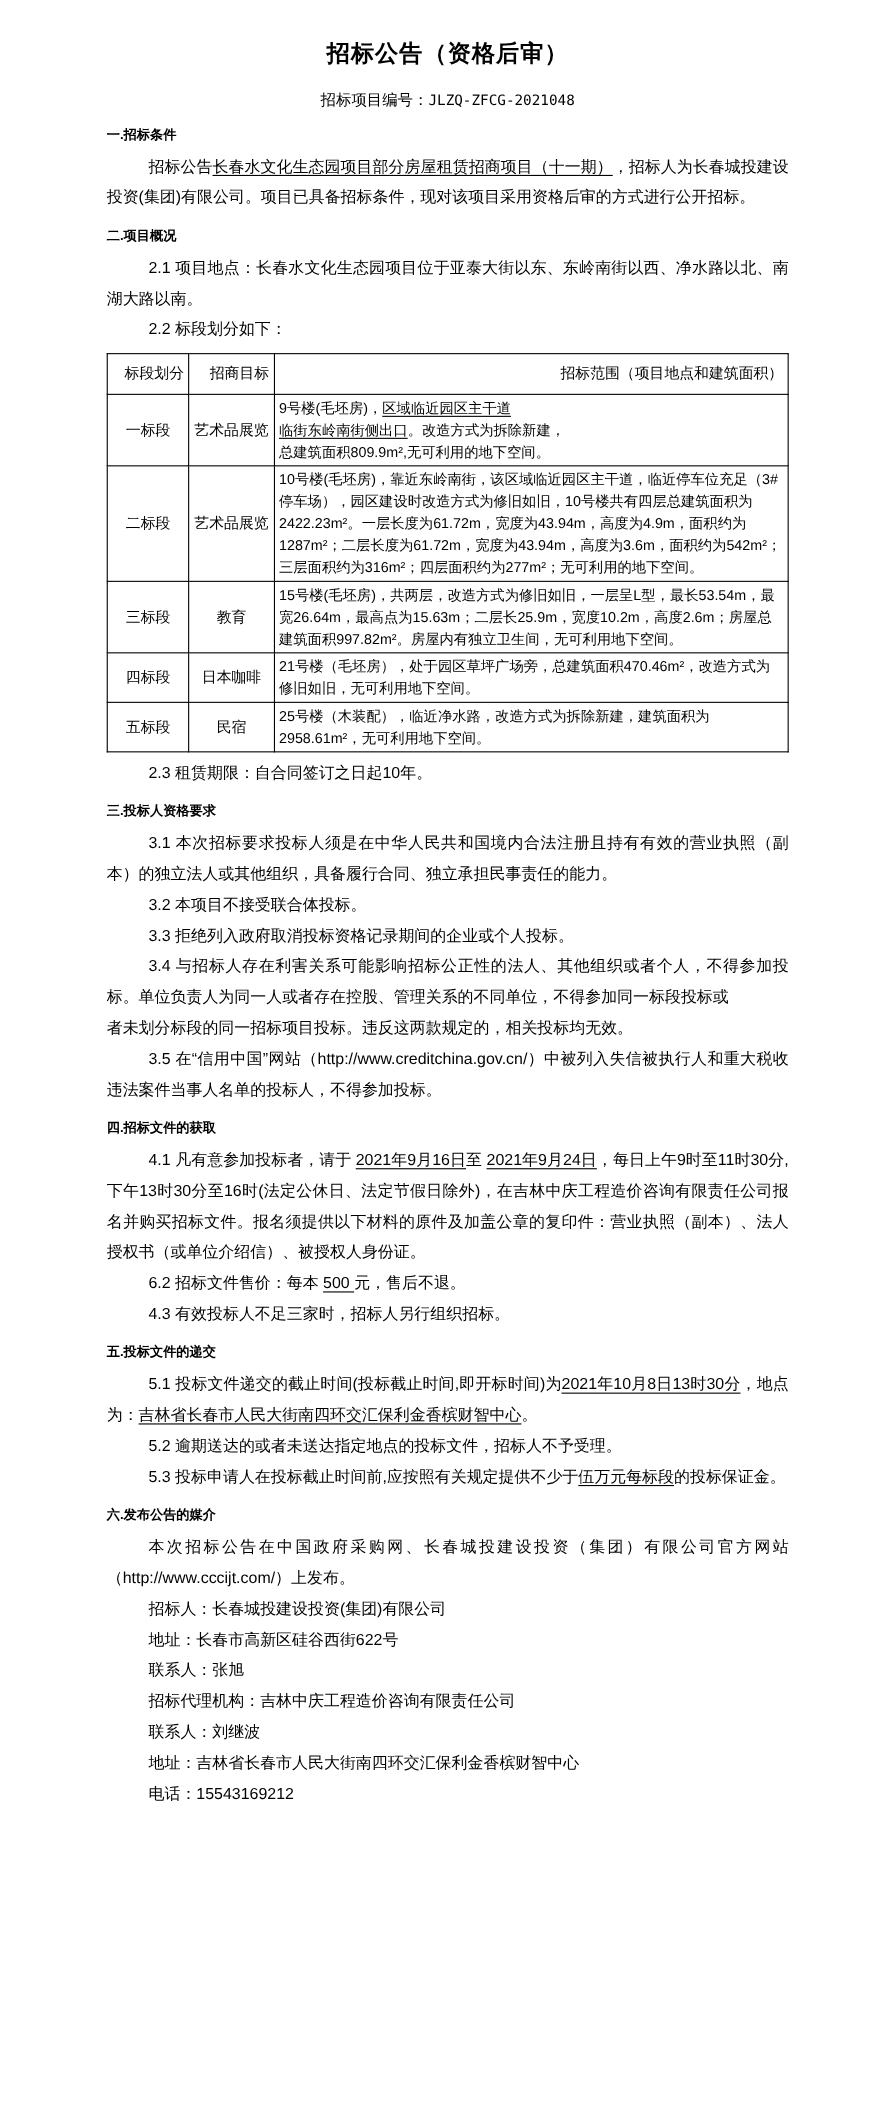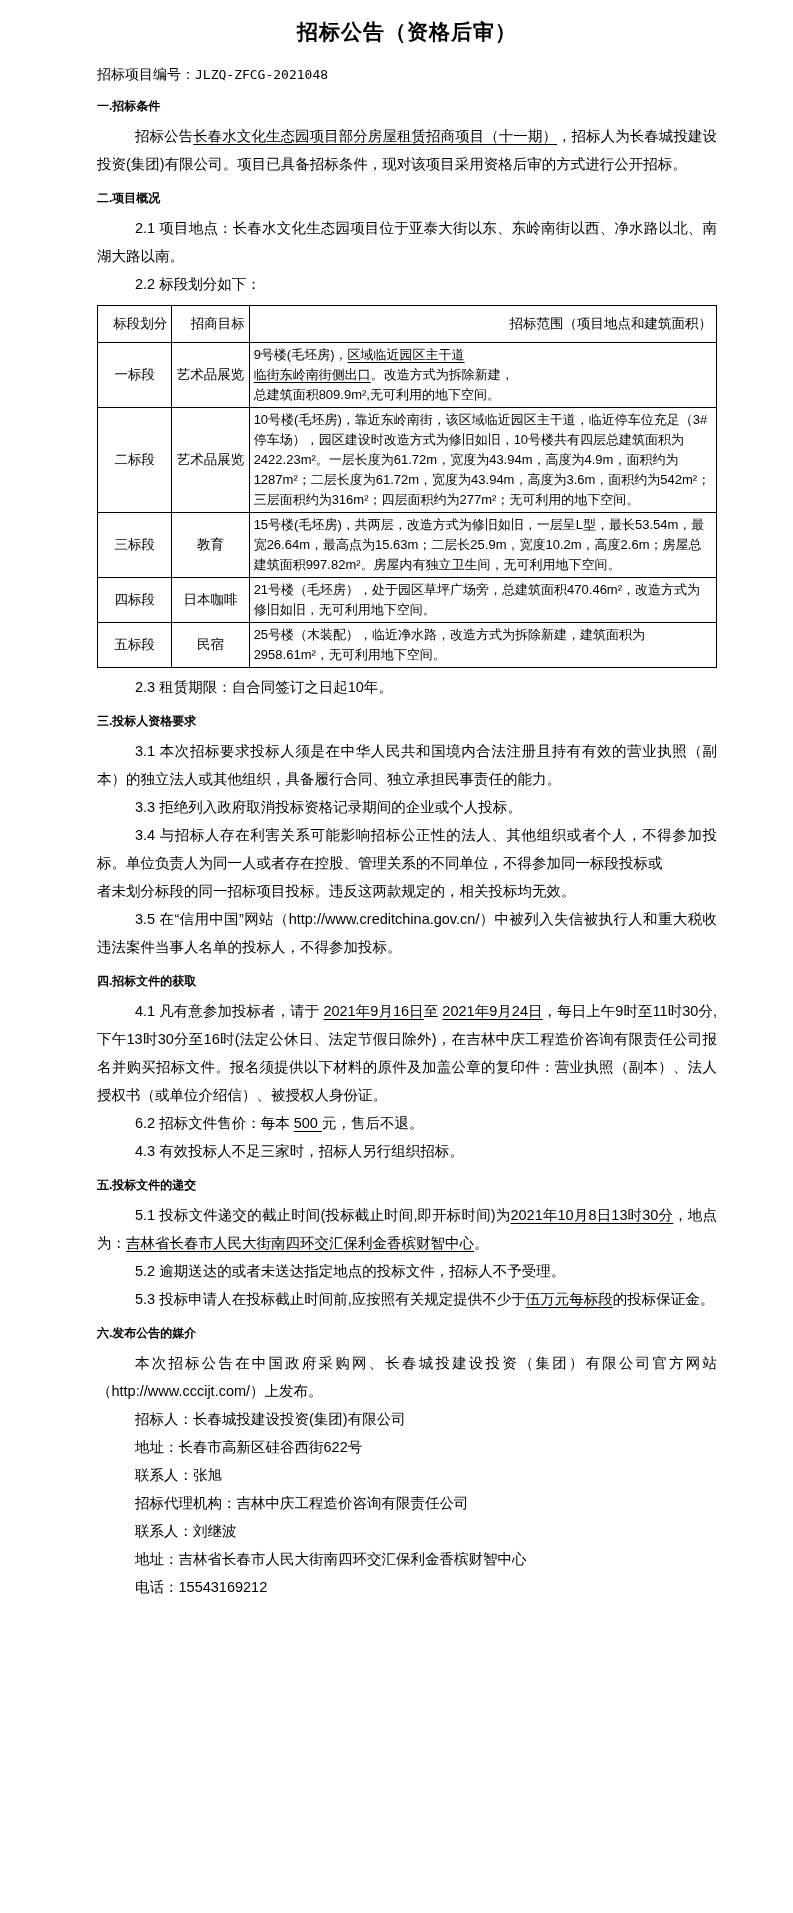--- a/index.html
+++ b/index.html
@@ -12,7 +12,7 @@
     font-family: "Liberation Sans", sans-serif;
     overflow: hidden;
   }
-  .page { padding: 10px 76px 20px 97px; }
+  .page { padding: 26px 76px 20px 97px; }
 
   .title {
     font-size: 21px;

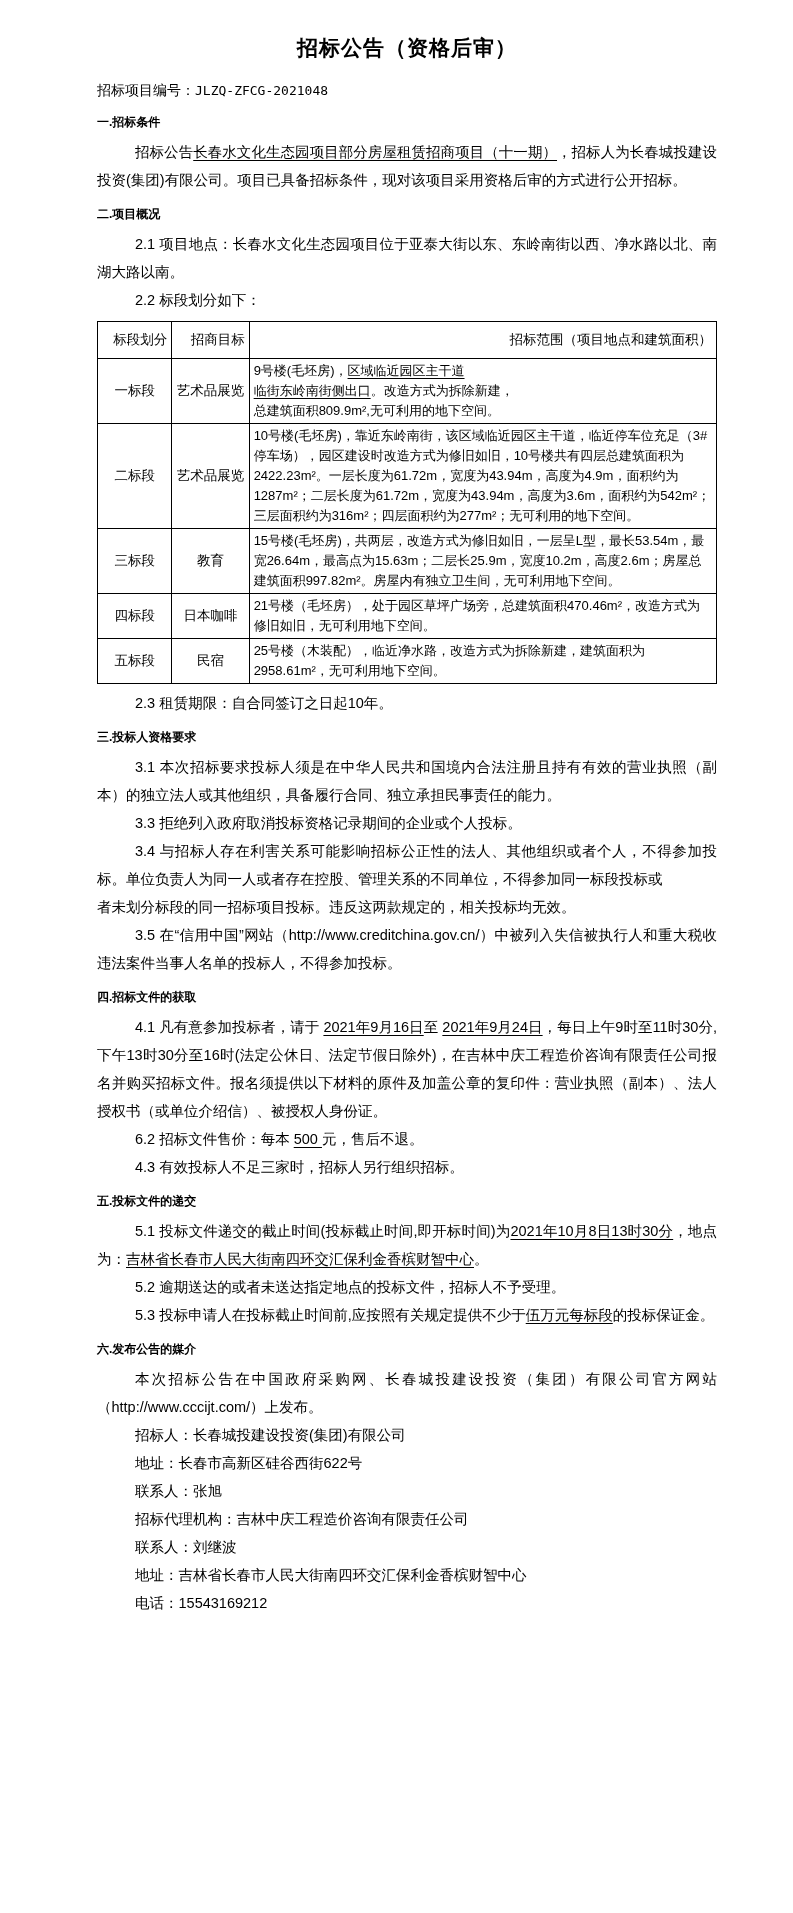--- a/index.html
+++ b/index.html
@@ -23,7 +23,7 @@
   }
   .subtitle {
     font-size: 14px;
-    text-align: left;
+    text-align: center;
     margin: 3px 0 8px;
   }
   .subtitle .code { font-family: "DejaVu Sans Mono", monospace; font-size: 13px; }

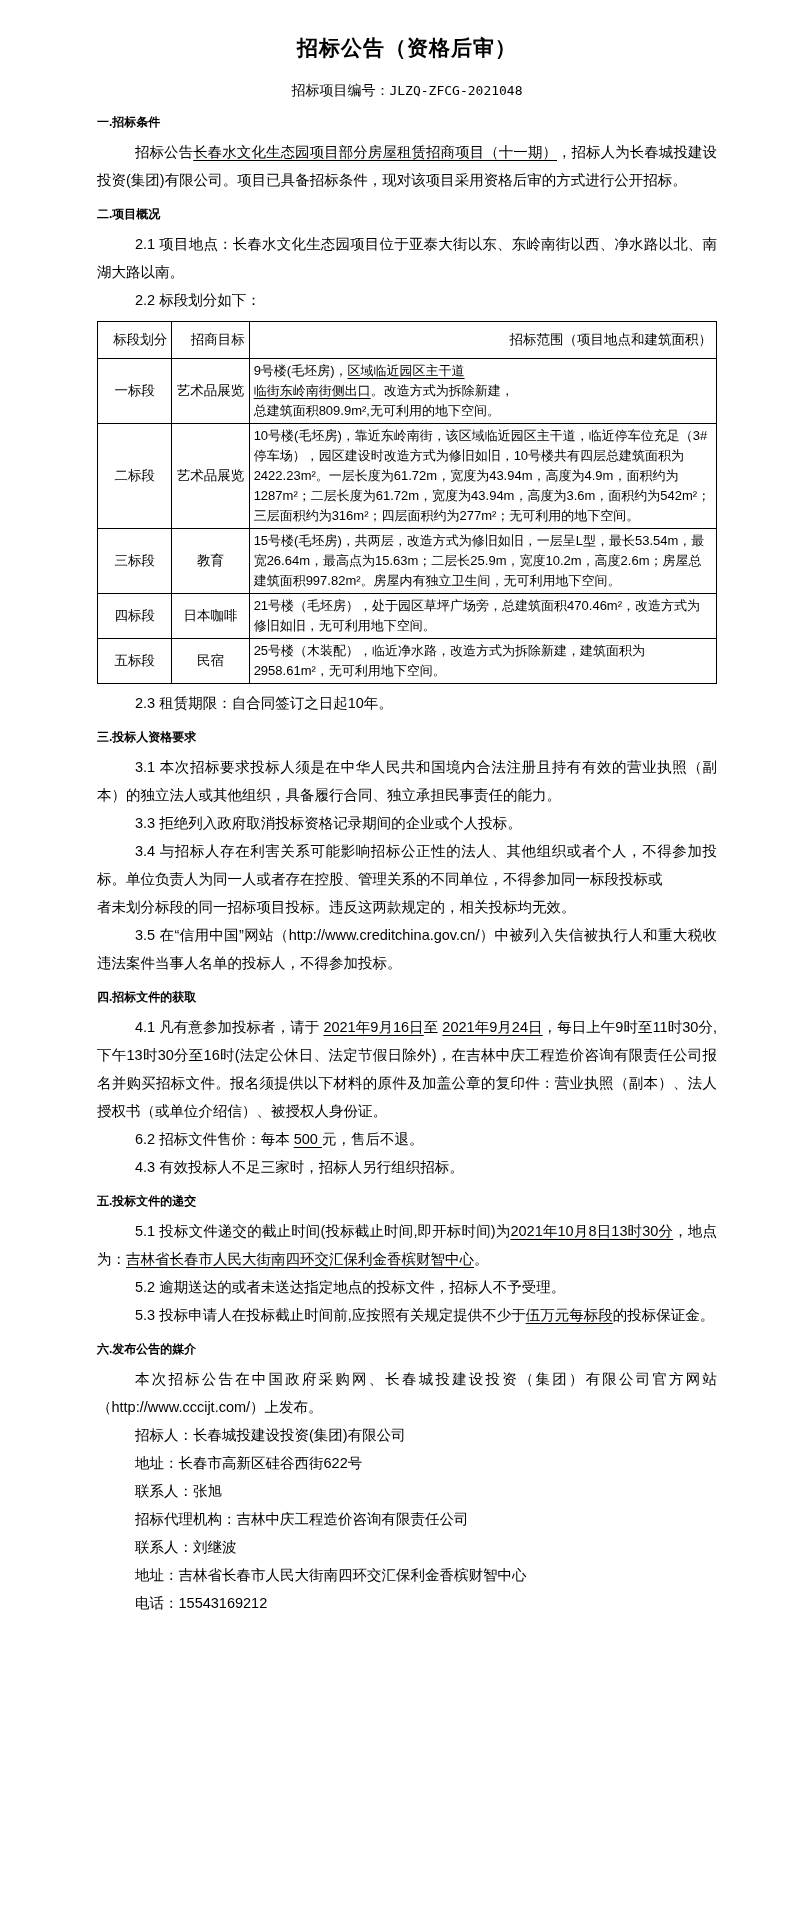--- a/index.html
+++ b/index.html
@@ -122,6 +122,7 @@
 
   <div class="sec">三.投标人资格要求</div>
   <p class="body">3.1 本次招标要求投标人须是在中华人民共和国境内合法注册且持有有效的营业执照（副本）的独立法人或其他组织，具备履行合同、独立承担民事责任的能力。</p>
+  <p class="body">3.2 本项目不接受联合体投标。</p>
   <p class="body">3.3 拒绝列入政府取消投标资格记录期间的企业或个人投标。</p>
   <p class="body">3.4 与招标人存在利害关系可能影响招标公正性的法人、其他组织或者个人，不得参加投标。单位负责人为同一人或者存在控股、管理关系的不同单位，不得参加同一标段投标或</p>
   <p class="body cont gap-top">者未划分标段的同一招标项目投标。违反这两款规定的，相关投标均无效。</p>

